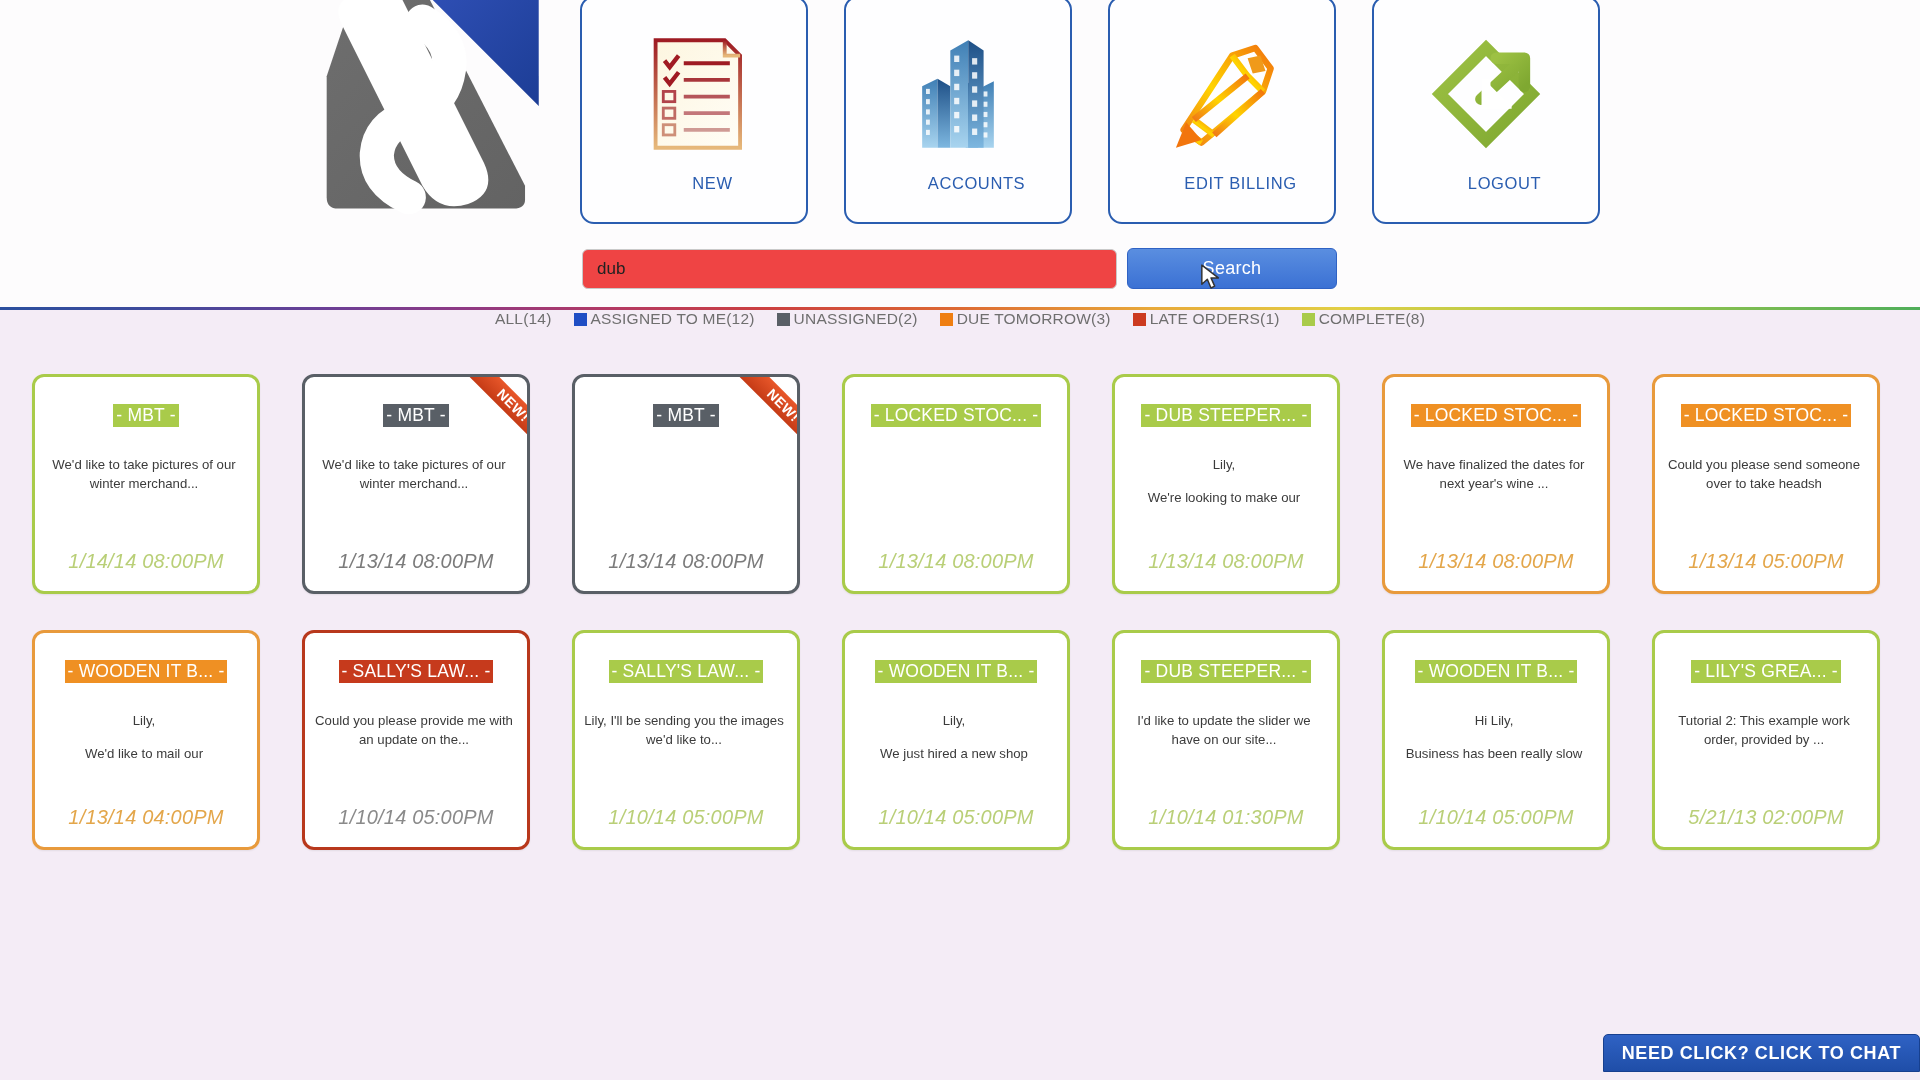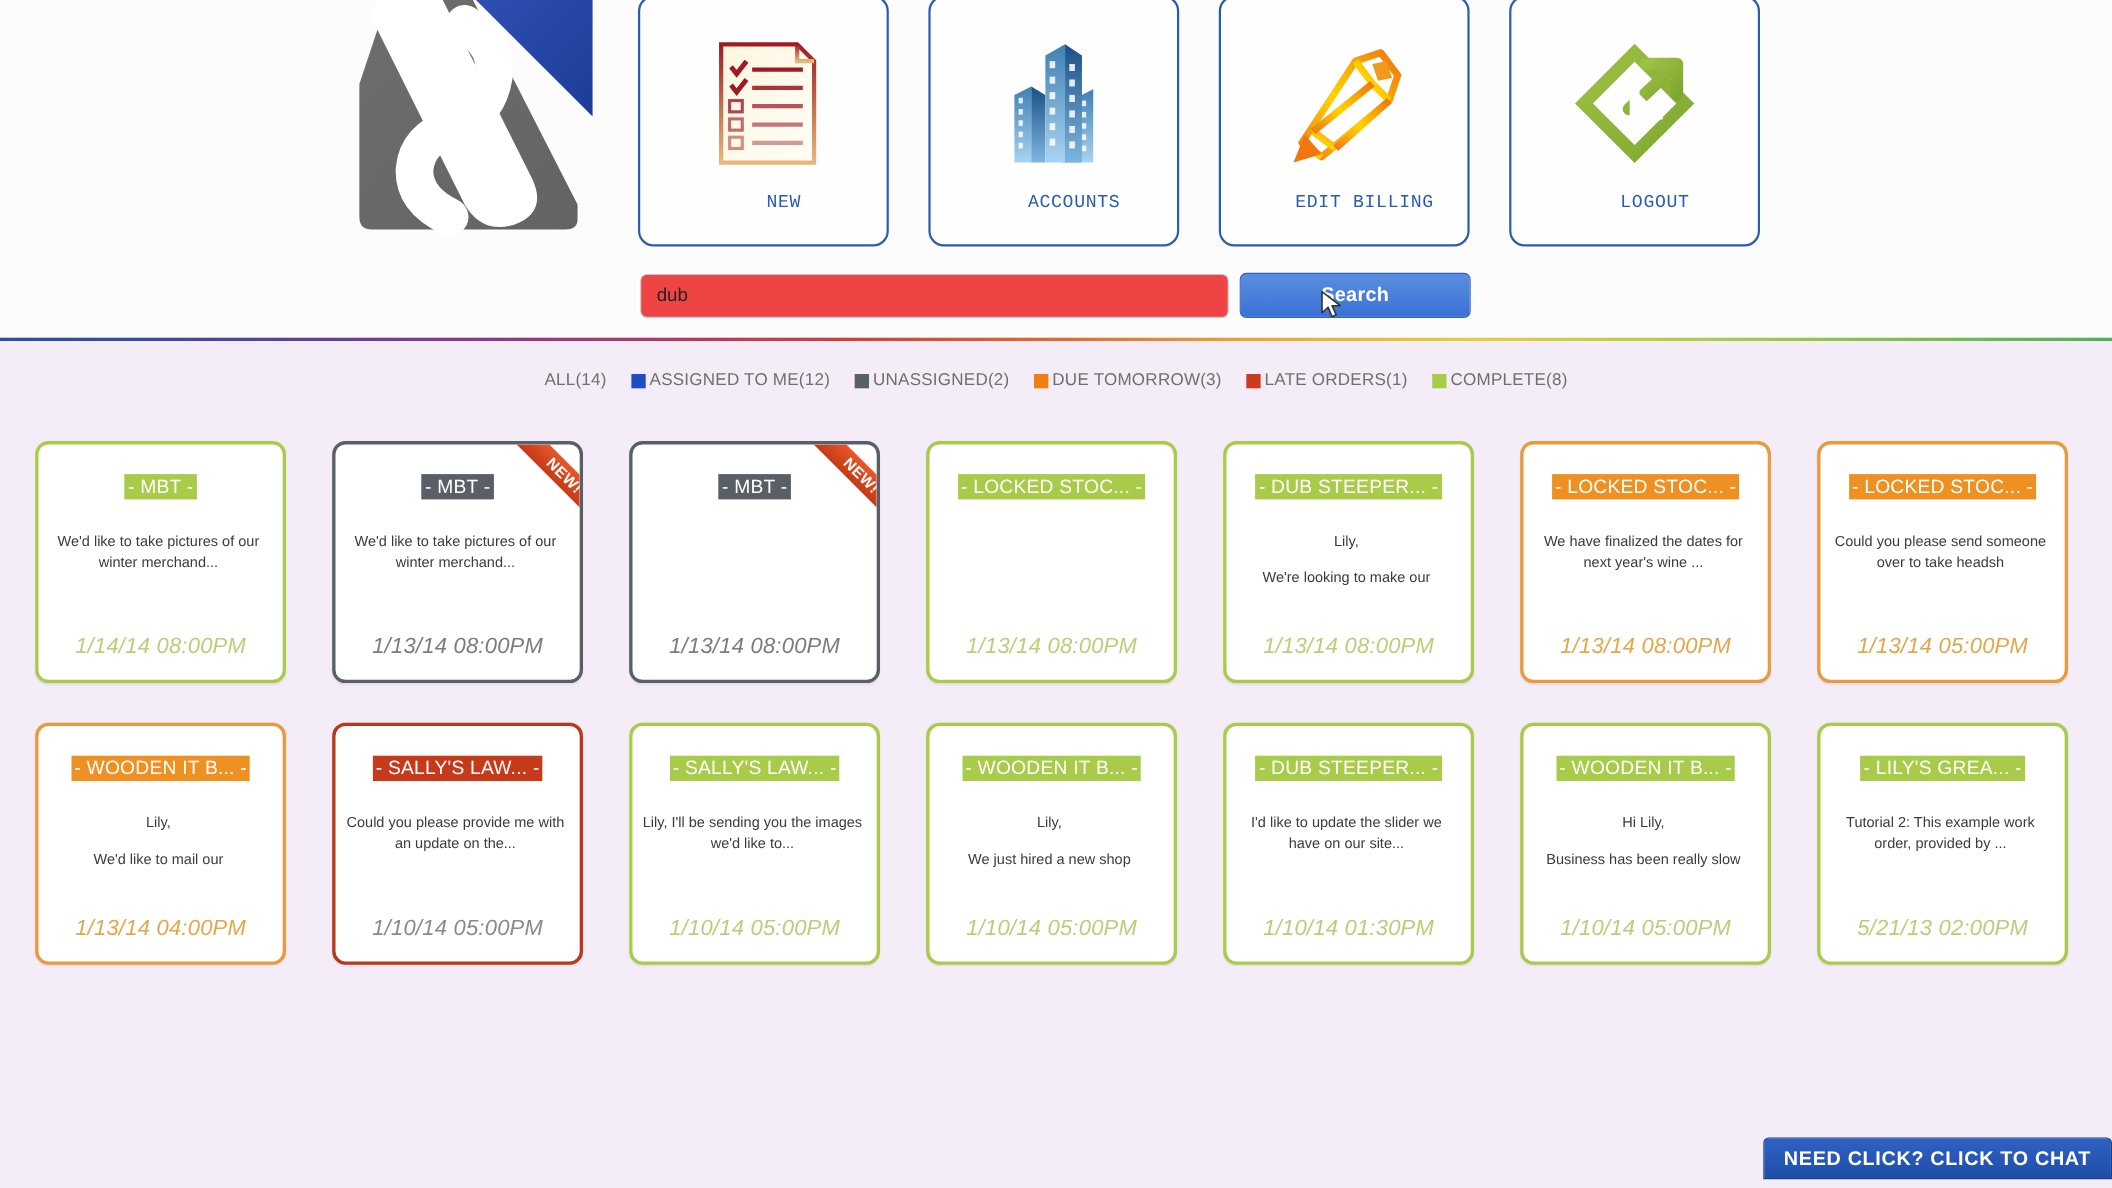--- a/index.html
+++ b/index.html
@@ -42,7 +42,7 @@
     margin-top: 10px;
     font-size: 16.5px; letter-spacing: .6px;
     color: #2a5db0;
-    font-family: Liberation Mono, monospace;
+    font-family: Liberation Sans, sans-serif;
     margin-left: 37px;
   }
 

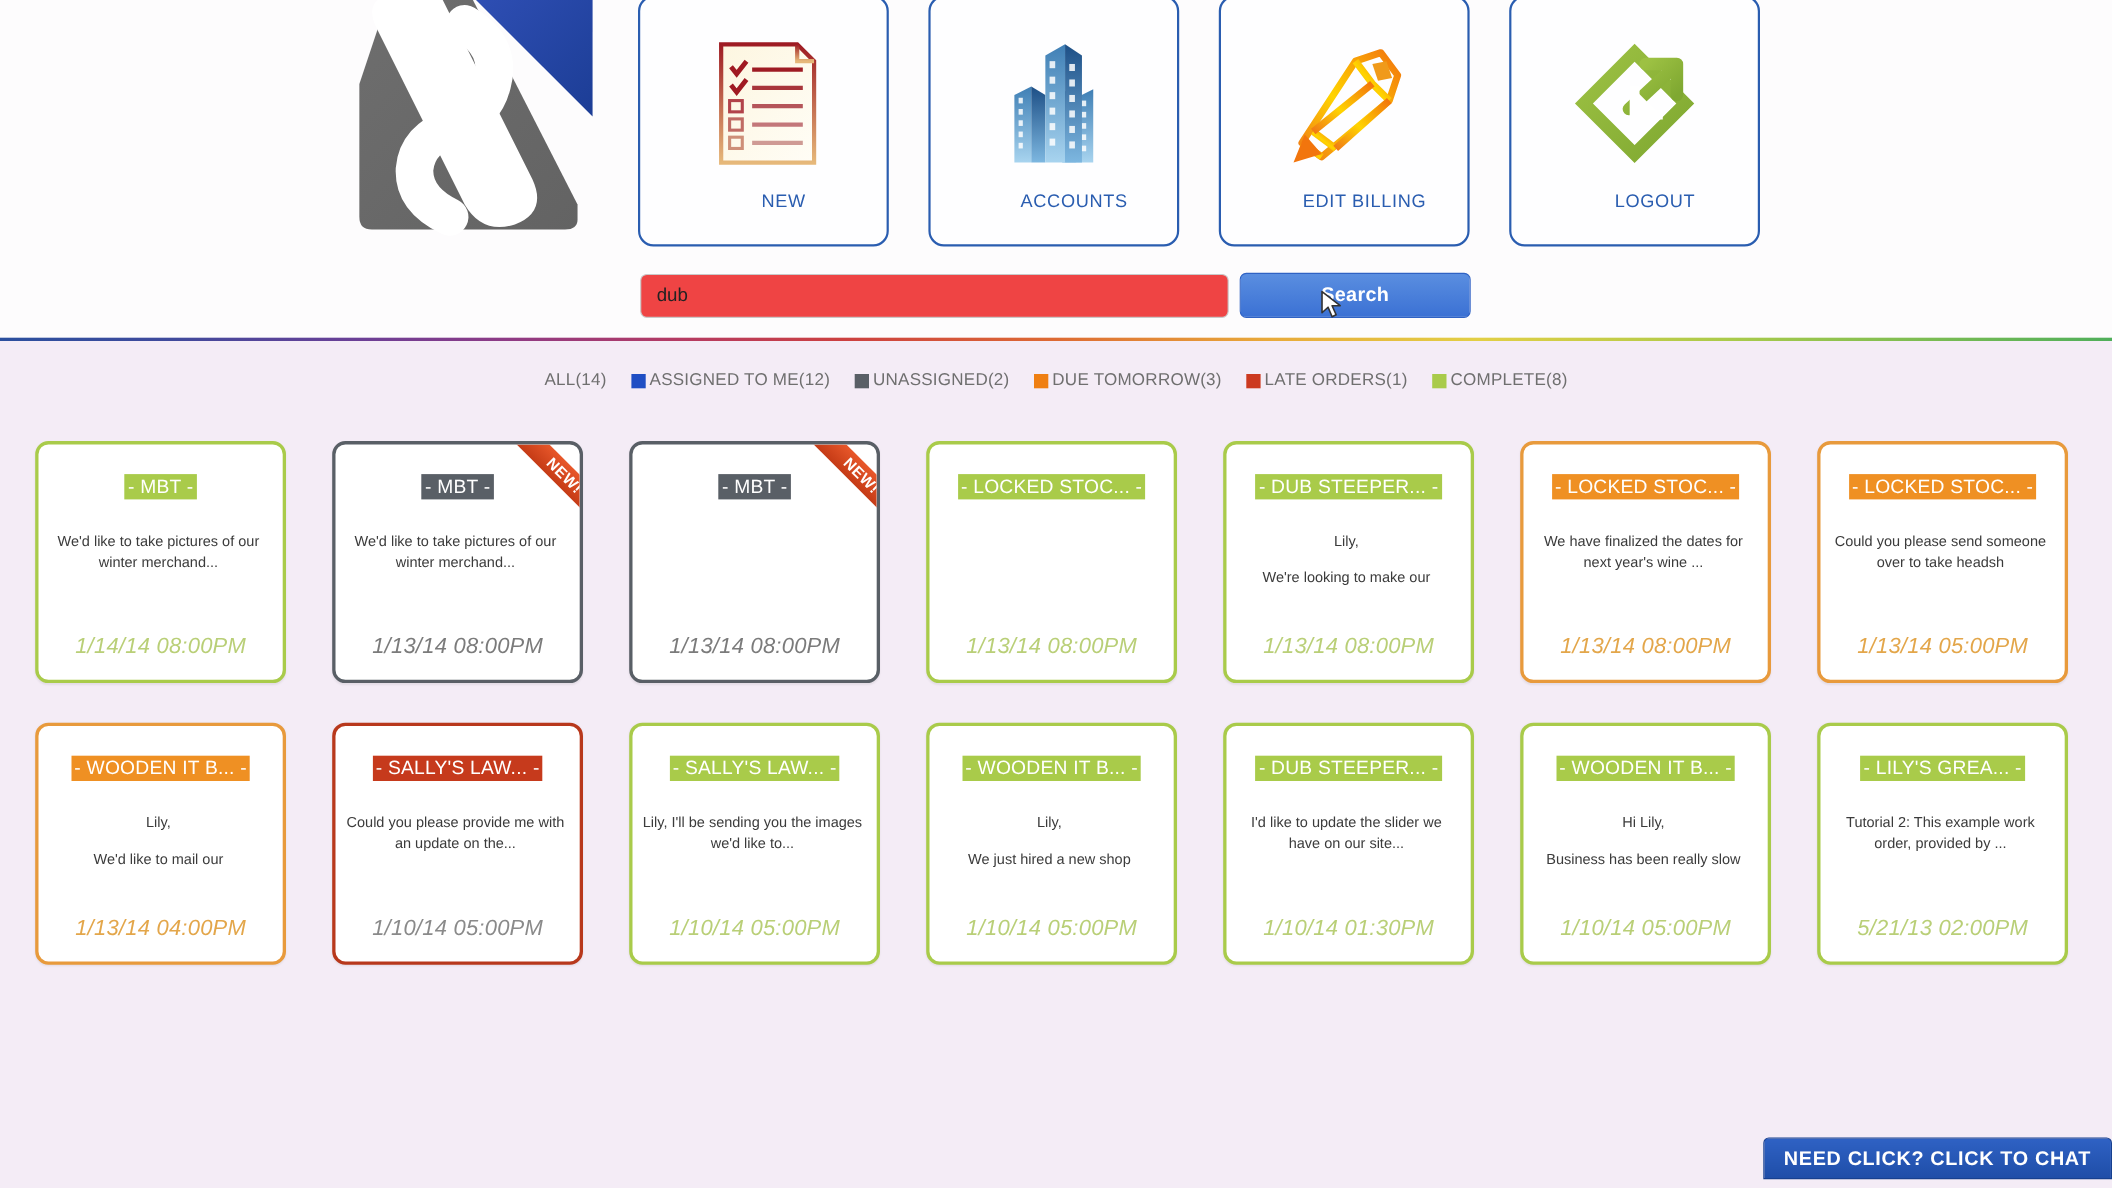--- a/index.html
+++ b/index.html
@@ -68,7 +68,7 @@
     border-radius: 6px;
     background: linear-gradient(#5a8ee0, #3b71d4);
     color: #ffffff;
-    font-size: 18px; font-weight: bold;
+    font-size: 18px; font-weight: normal;
     letter-spacing: .3px;
     cursor: pointer;
     font-family: "Liberation Sans", sans-serif;

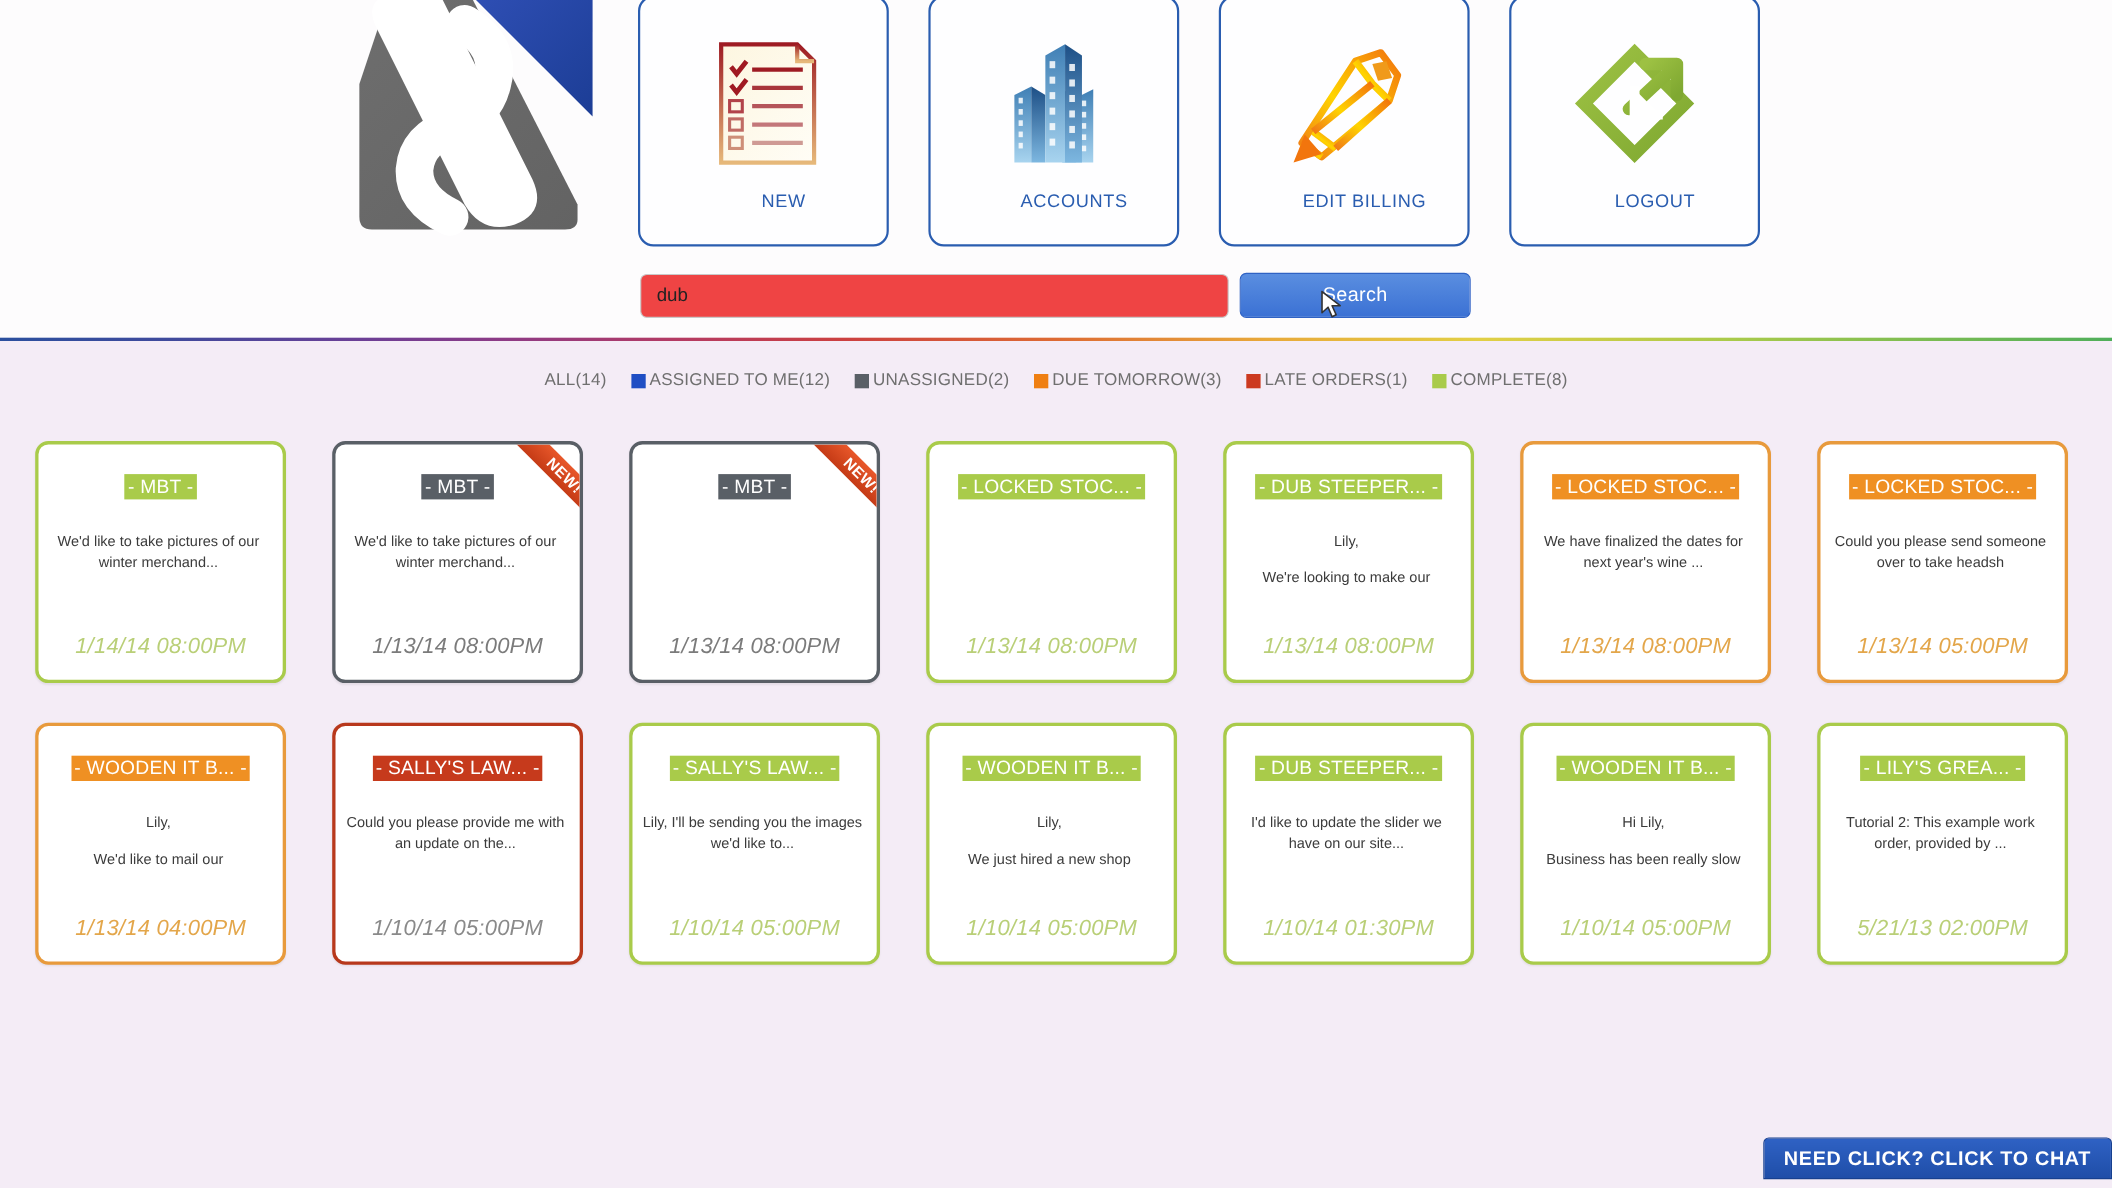--- a/index.html
+++ b/index.html
@@ -93,7 +93,7 @@
 
   .filters {
     display: flex; align-items: center; justify-content: center;
-    gap: 0px; padding-top: 27px;
+    gap: 0px; 
   }
   .filter {
     display: flex; align-items: center;

